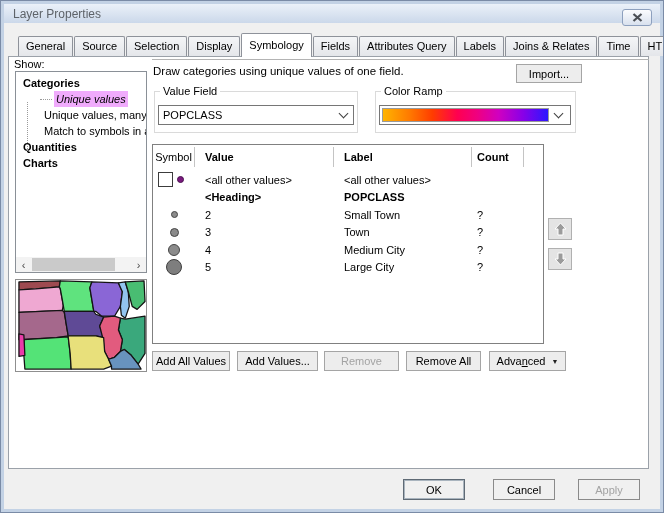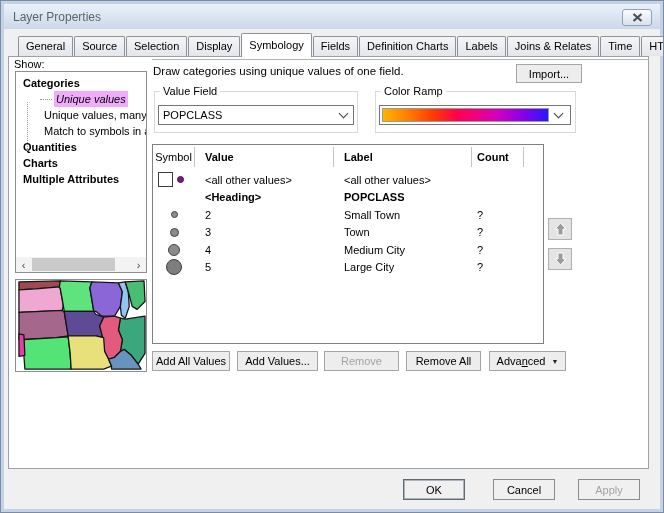--- a/index.html
+++ b/index.html
@@ -14,7 +14,7 @@
   }
   
   .titlebar {
-    position:absolute; left:3px; top:3px; right:3px; height:25px;
+    position:absolute; left:3px; top:3px; right:3px; height:19px;
     background:linear-gradient(#EBF1F9,#CBD8EA);
     display:flex; align-items:center; padding-left:9px;
     color:#5E6369; font-size:12px;

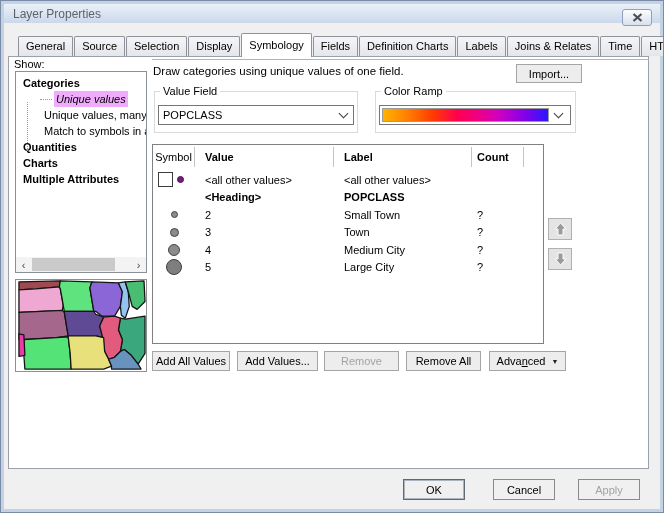--- a/index.html
+++ b/index.html
@@ -155,7 +155,7 @@
     <div class="tab">Display</div>
     <div class="tab active">Symbology</div>
     <div class="tab">Fields</div>
-    <div class="tab">Definition Charts</div>
+    <div class="tab">Attributes Query</div>
     <div class="tab">Labels</div>
     <div class="tab">Joins &amp; Relates</div>
     <div class="tab">Time</div>

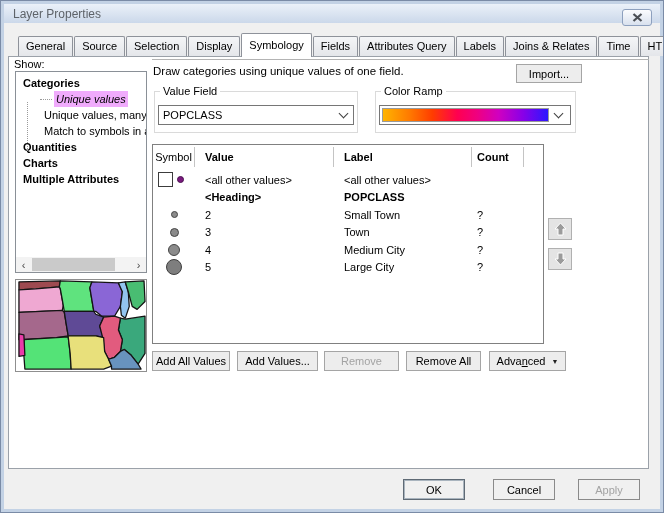--- a/index.html
+++ b/index.html
@@ -182,7 +182,6 @@
     </div>
     <div class="tree-item bold">Quantities</div>
     <div class="tree-item bold">Charts</div>
-    <div class="tree-item bold">Multiple Attributes</div>
   </div>
   <div class="guide-vert"></div>
 

